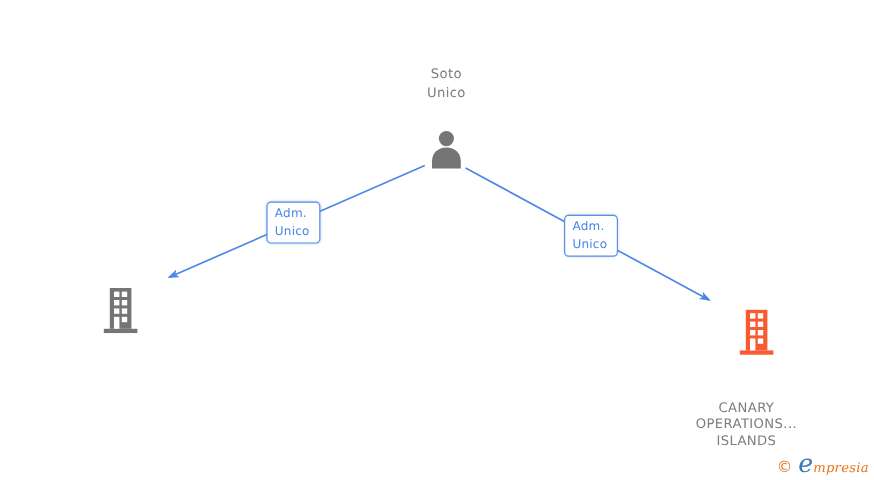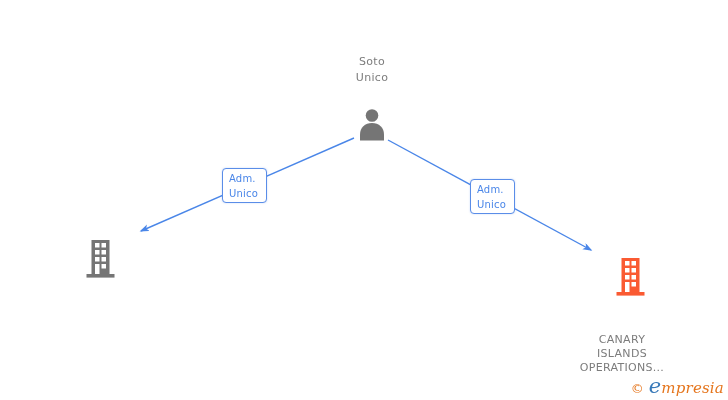--- a/index.html
+++ b/index.html
@@ -133,8 +133,8 @@
     </svg>
     <div class="company-name">
       <div>CANARY</div>
+      <div>OPERATIONS...</div>
       <div>ISLANDS</div>
-      <div>OPERATIONS...</div>
     </div>
   </div>
 

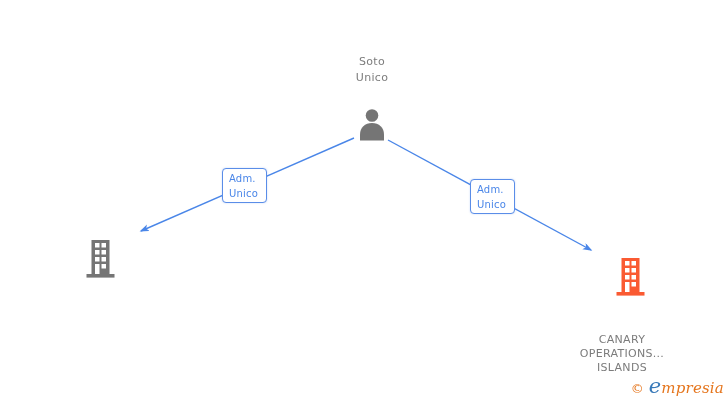--- a/index.html
+++ b/index.html
@@ -54,7 +54,7 @@
   }
   .brand .rest{
     font-family:"DejaVu Serif","Liberation Serif",serif;font-style:italic;
-    color:#e5761e;font-size:15px;letter-spacing:.2px;
+    color:#e5761e;font-size:11px;letter-spacing:.2px;
   }
 </style>
 </head>

